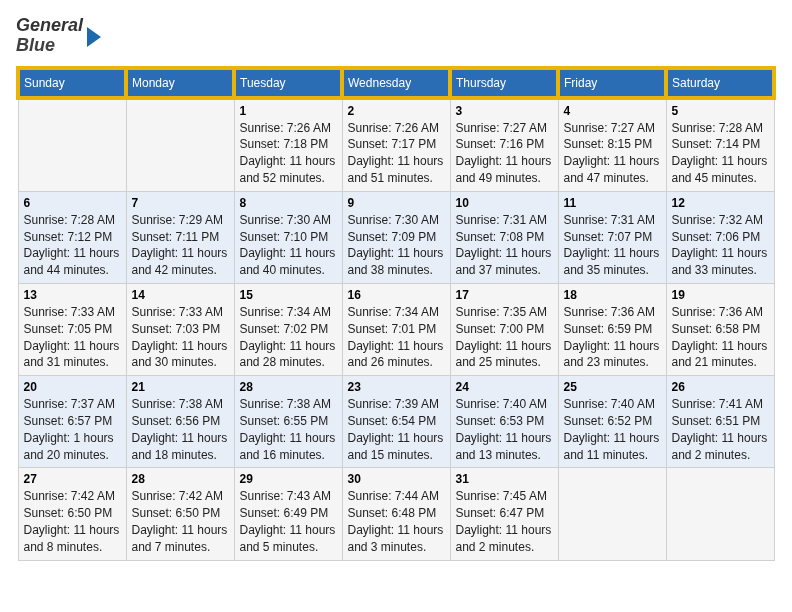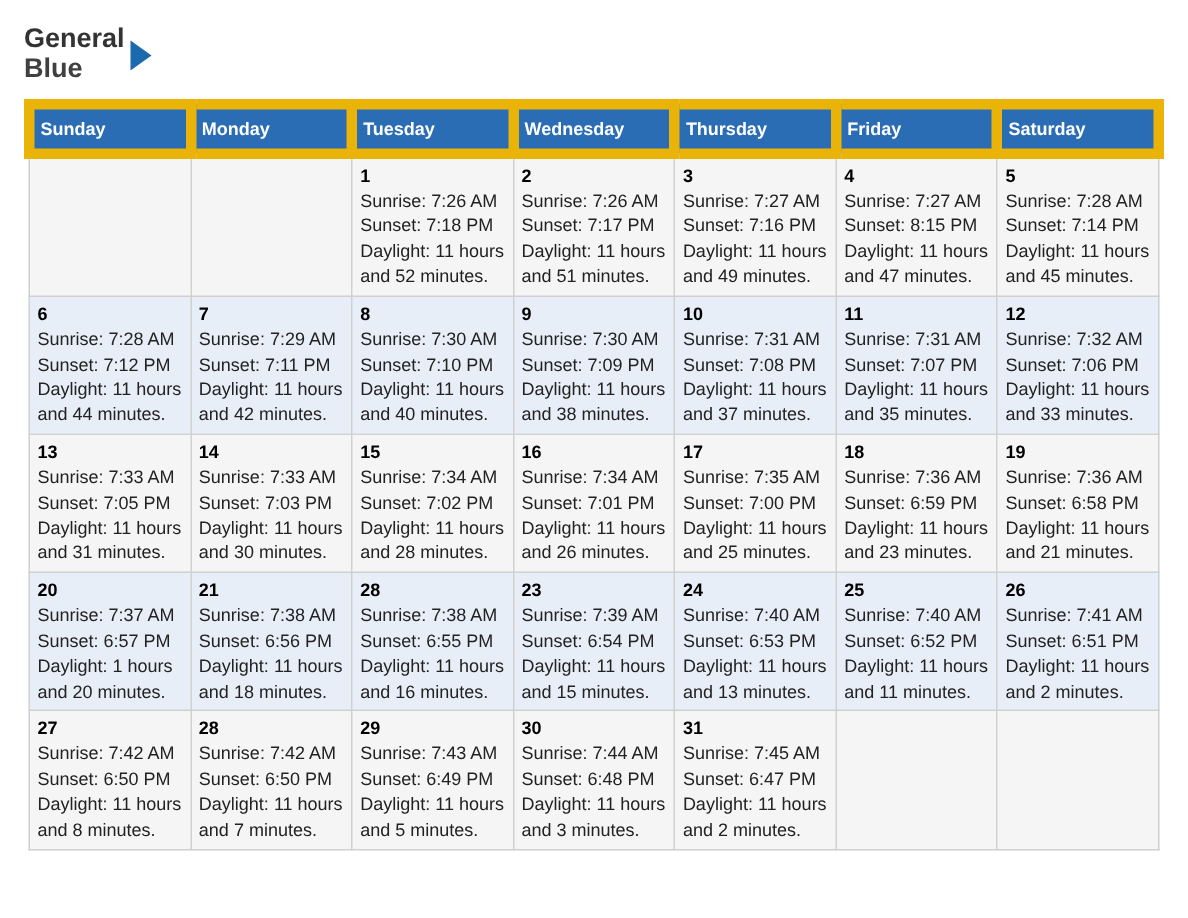--- a/index.html
+++ b/index.html
@@ -24,6 +24,7 @@
       font-size: 18px;
       font-weight: bold;
       line-height: 1.1;
+      font-style: italic;
     }
     .logo-text .general { color: #333; }
     .logo-text .blue { color: #404040; }

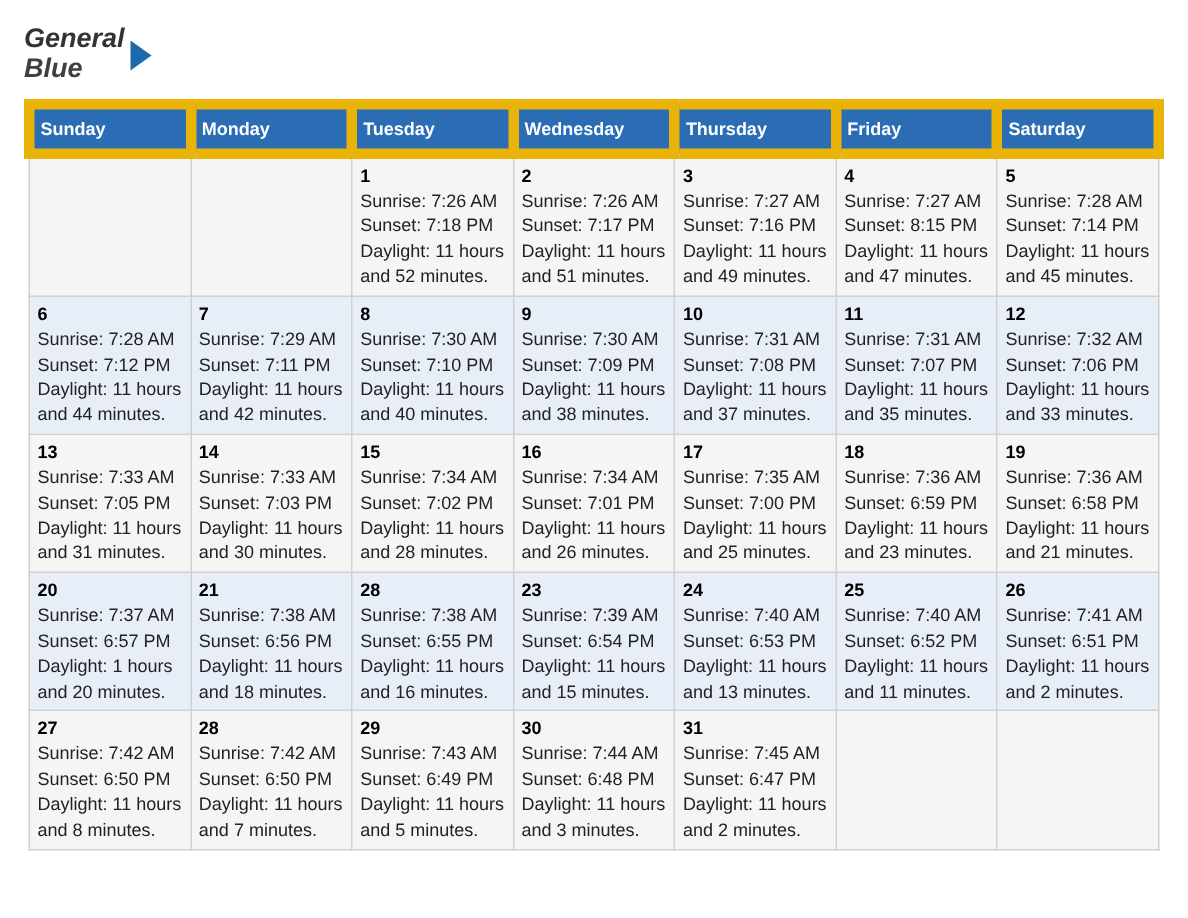--- a/index.html
+++ b/index.html
@@ -50,8 +50,8 @@
       padding: 6px 4px;
       text-align: left;
       font-size: 12px;
-      font-weight: bold;
-      border: 7px solid #eab308;
+      font-weight: normal;
+      border: 4px solid #eab308;
     }
     tbody tr td {
       border: 1px solid #d0d0d0;

